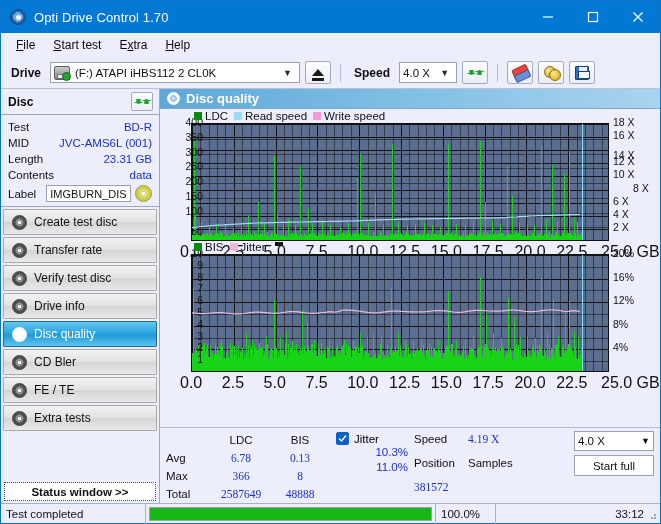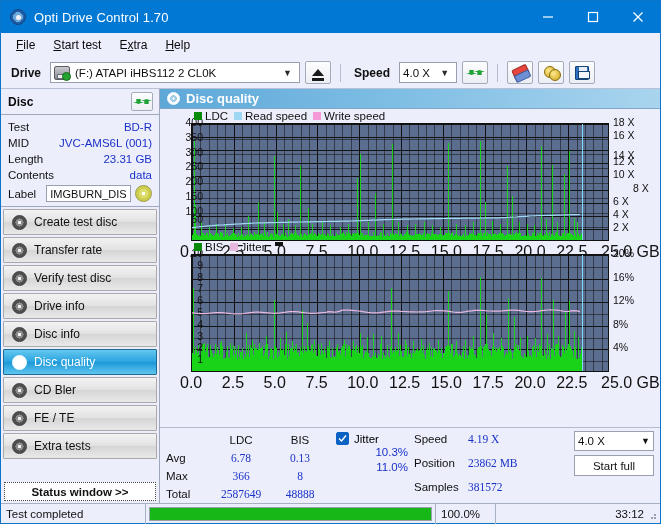--- a/index.html
+++ b/index.html
@@ -916,7 +916,7 @@
                 <div class="cursor" style="left: 390px; z-index: 3;"></div>
               </div>
           </div>
-        <div class="ytick-l" style="right: 455px; top: 103px; width: 23px;">50</div>
+        <div class="ytick-l" style="right: 455px; top: 115px; width: 23px;">50</div>
             <div class="ytick-l" style="right: 455px; top: 94.5px; width: 23px;">100</div>
             <div class="ytick-l" style="right: 455px; top: 79.75px; width: 23px;">150</div>
             <div class="ytick-l" style="right: 455px; top: 65px; width: 23px;">200</div>

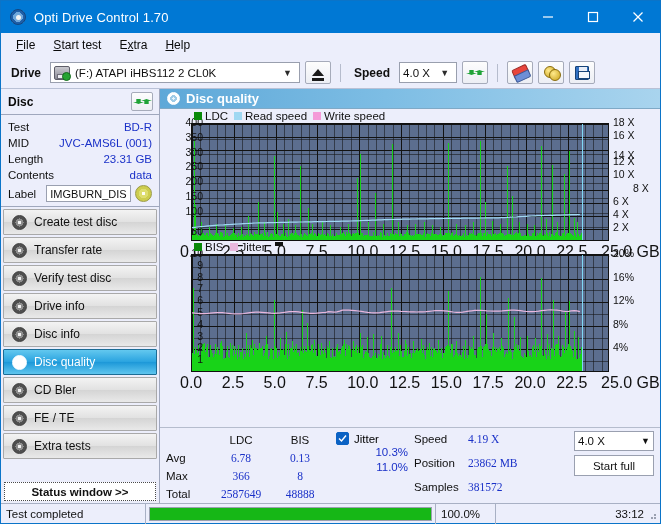--- a/index.html
+++ b/index.html
@@ -346,10 +346,6 @@
         <div class="navitem">
           <span class="nav-ico"></span>
           <span>Drive info</span>
-        </div>
-        <div class="navitem">
-          <span class="nav-ico"></span>
-          <span>Disc info</span>
         </div>
         <div class="navitem active">
           <span class="nav-ico"></span>

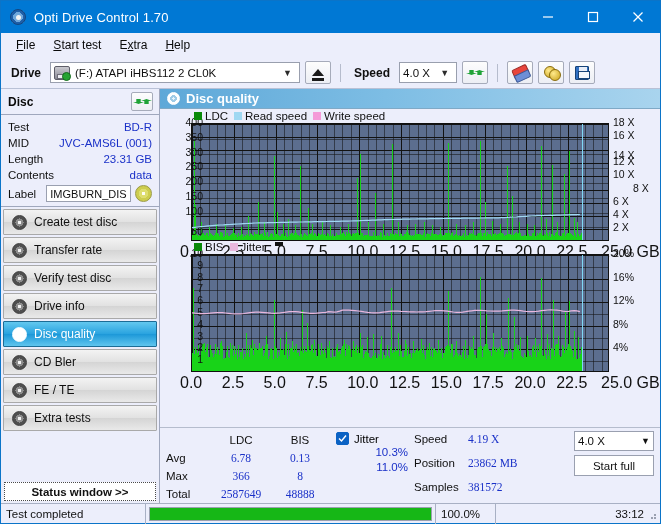--- a/index.html
+++ b/index.html
@@ -1538,7 +1538,6 @@
           <div class="lbl">Speed</div>
           <div class="val">4.19 X</div>
           <div class="lbl">Position</div>
-          <div class="val">23862 MB</div>
           <div class="lbl">Samples</div>
           <div class="val">381572</div>
         </div>

